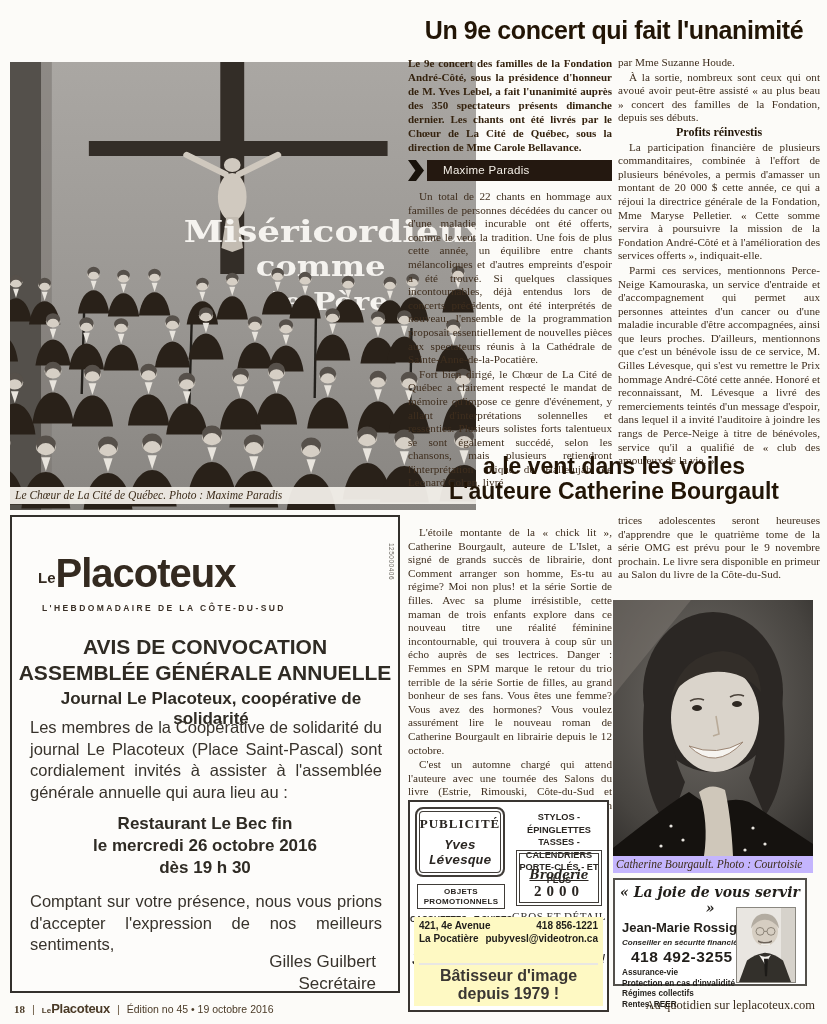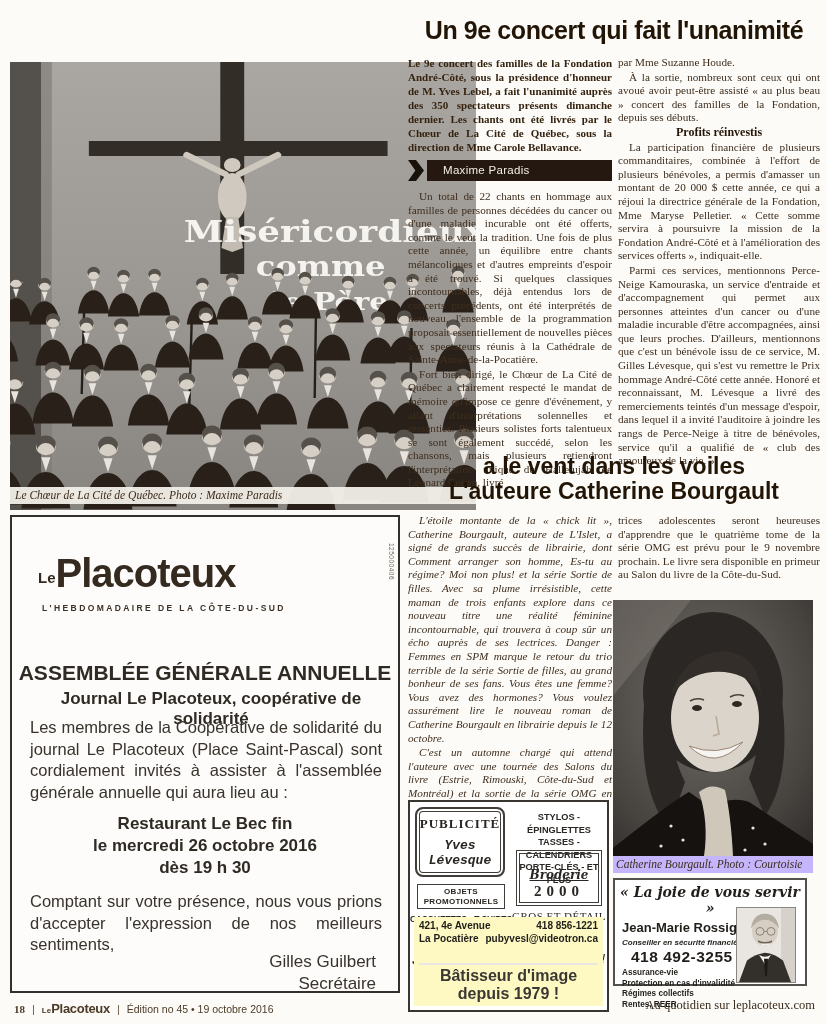--- a/index.html
+++ b/index.html
@@ -221,7 +221,7 @@
     <div>L'auteure Catherine Bourgault</div>
   </div>
 
-  <div class="col" style="left:408px;top:514px;width:204px;font-style:italic;">
+  <div class="col" style="left:408px;top:526px;width:204px;">
     <p>L'étoile montante de la « chick lit », Catherine Bourgault, auteure de L'Islet, a signé de grands succès de librairie, dont Comment arranger son homme, Es-tu au régime? Moi non plus! et la série Sortie de filles. Avec sa plume irrésistible, cette maman de trois enfants explore dans ce nouveau titre une réalité féminine incontournable, qui trouvera à coup sûr un écho auprès de ses lectrices. Danger : Femmes en SPM marque le retour du trio terrible de la série Sortie de filles, au grand bonheur de ses fans. Vous êtes une femme? Vous avez des hormones? Vous voulez assurément lire le nouveau roman de Catherine Bourgault en librairie depuis le 12 octobre.</p>
     <p>C'est un automne chargé qui attend l'auteure avec une tournée des Salons du livre (Estrie, Rimouski, Côte-du-Sud et Montréal) et la sortie de la série OMG en France. Ses lec-</p>
   </div>

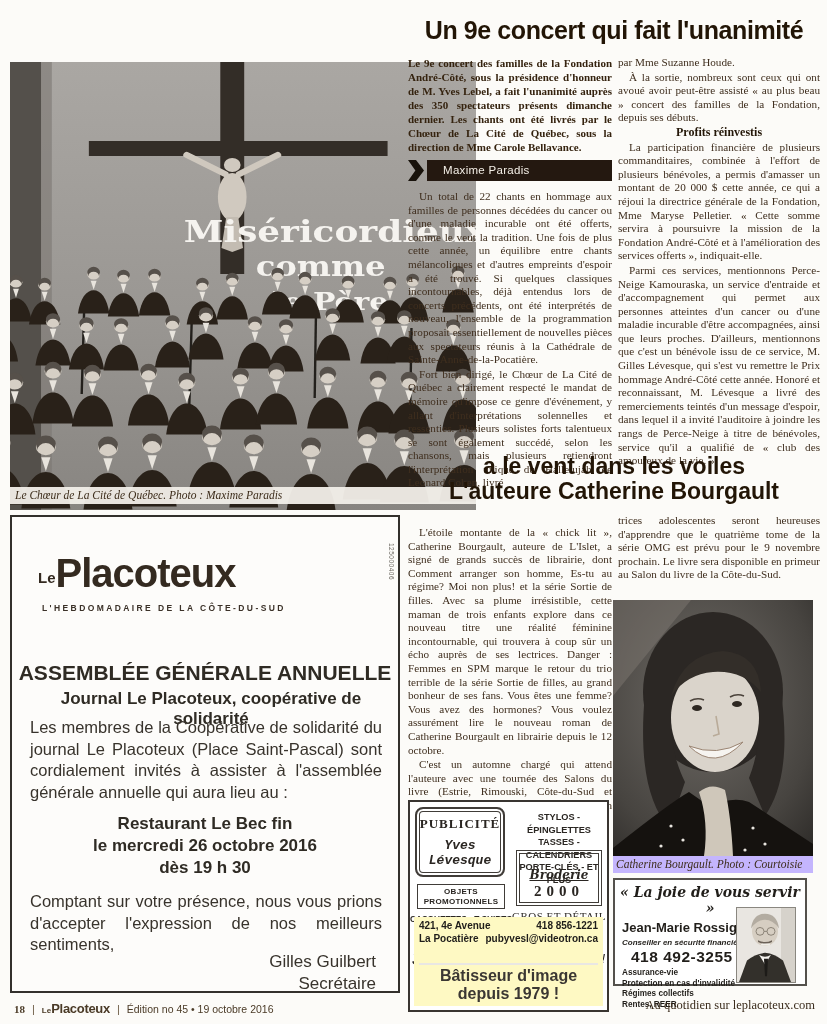--- a/index.html
+++ b/index.html
@@ -298,6 +298,7 @@
     </div>
     <div class="logo-tag">L'HEBDOMADAIRE DE LA CÔTE-DU-SUD</div>
     <div class="avis-code">125000406</div>
+    <div class="avis-t1">AVIS DE CONVOCATION</div>
     <div class="avis-t2">ASSEMBLÉE GÉNÉRALE ANNUELLE</div>
     <div class="avis-sub">Journal Le Placoteux, coopérative de solidarité</div>
     <div class="avis-p1">Les membres de la Coopérative de solidarité du journal Le Placoteux (Place Saint-Pascal) sont cordialement invités à assister à l'assemblée générale annuelle qui aura lieu au :</div>

